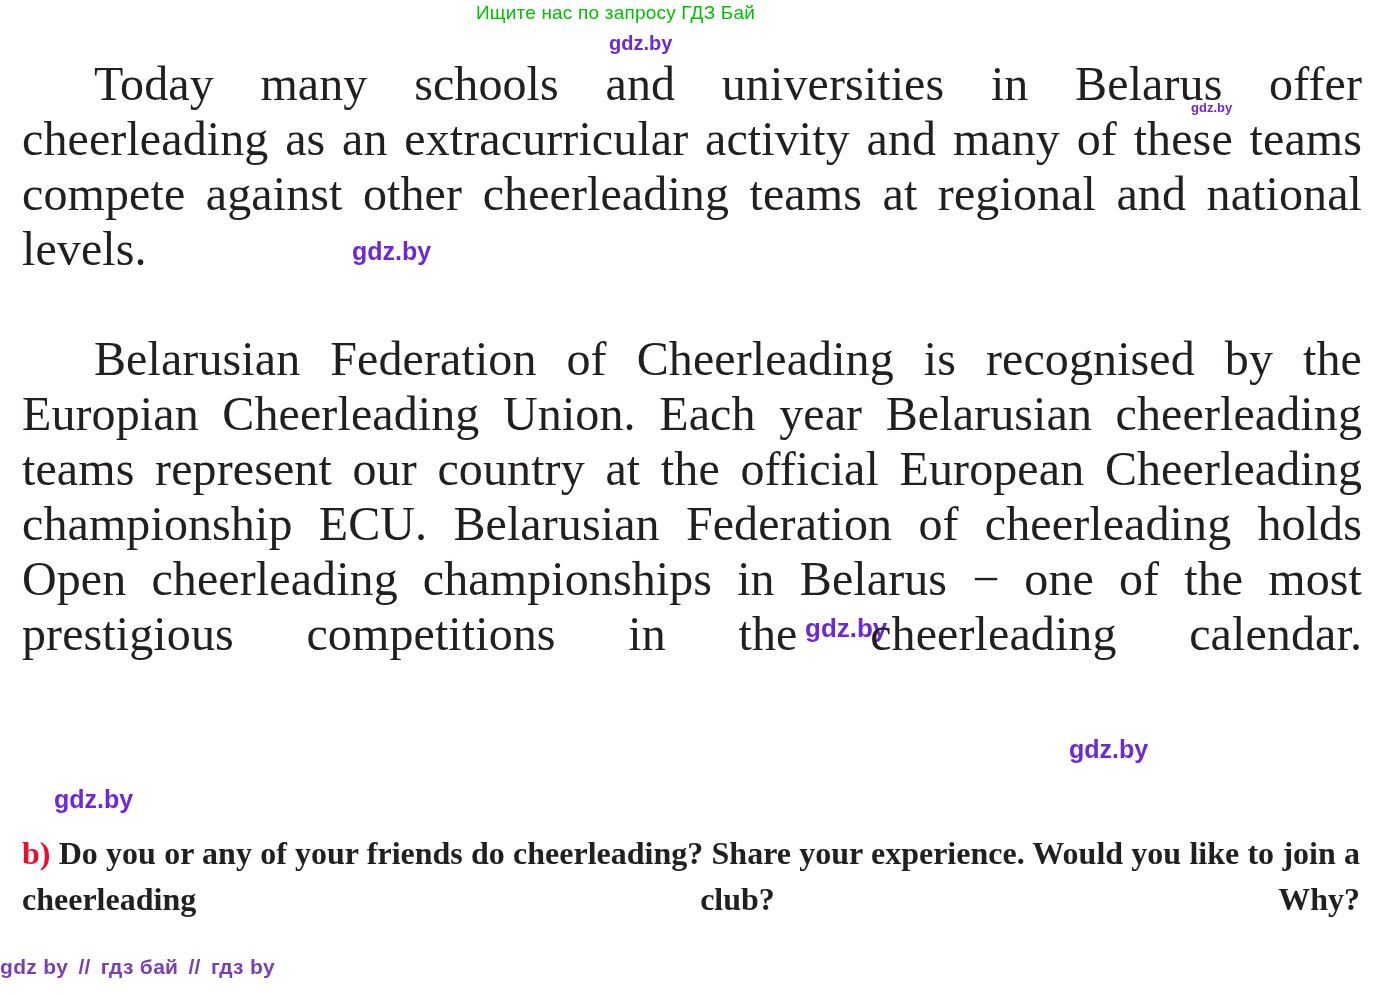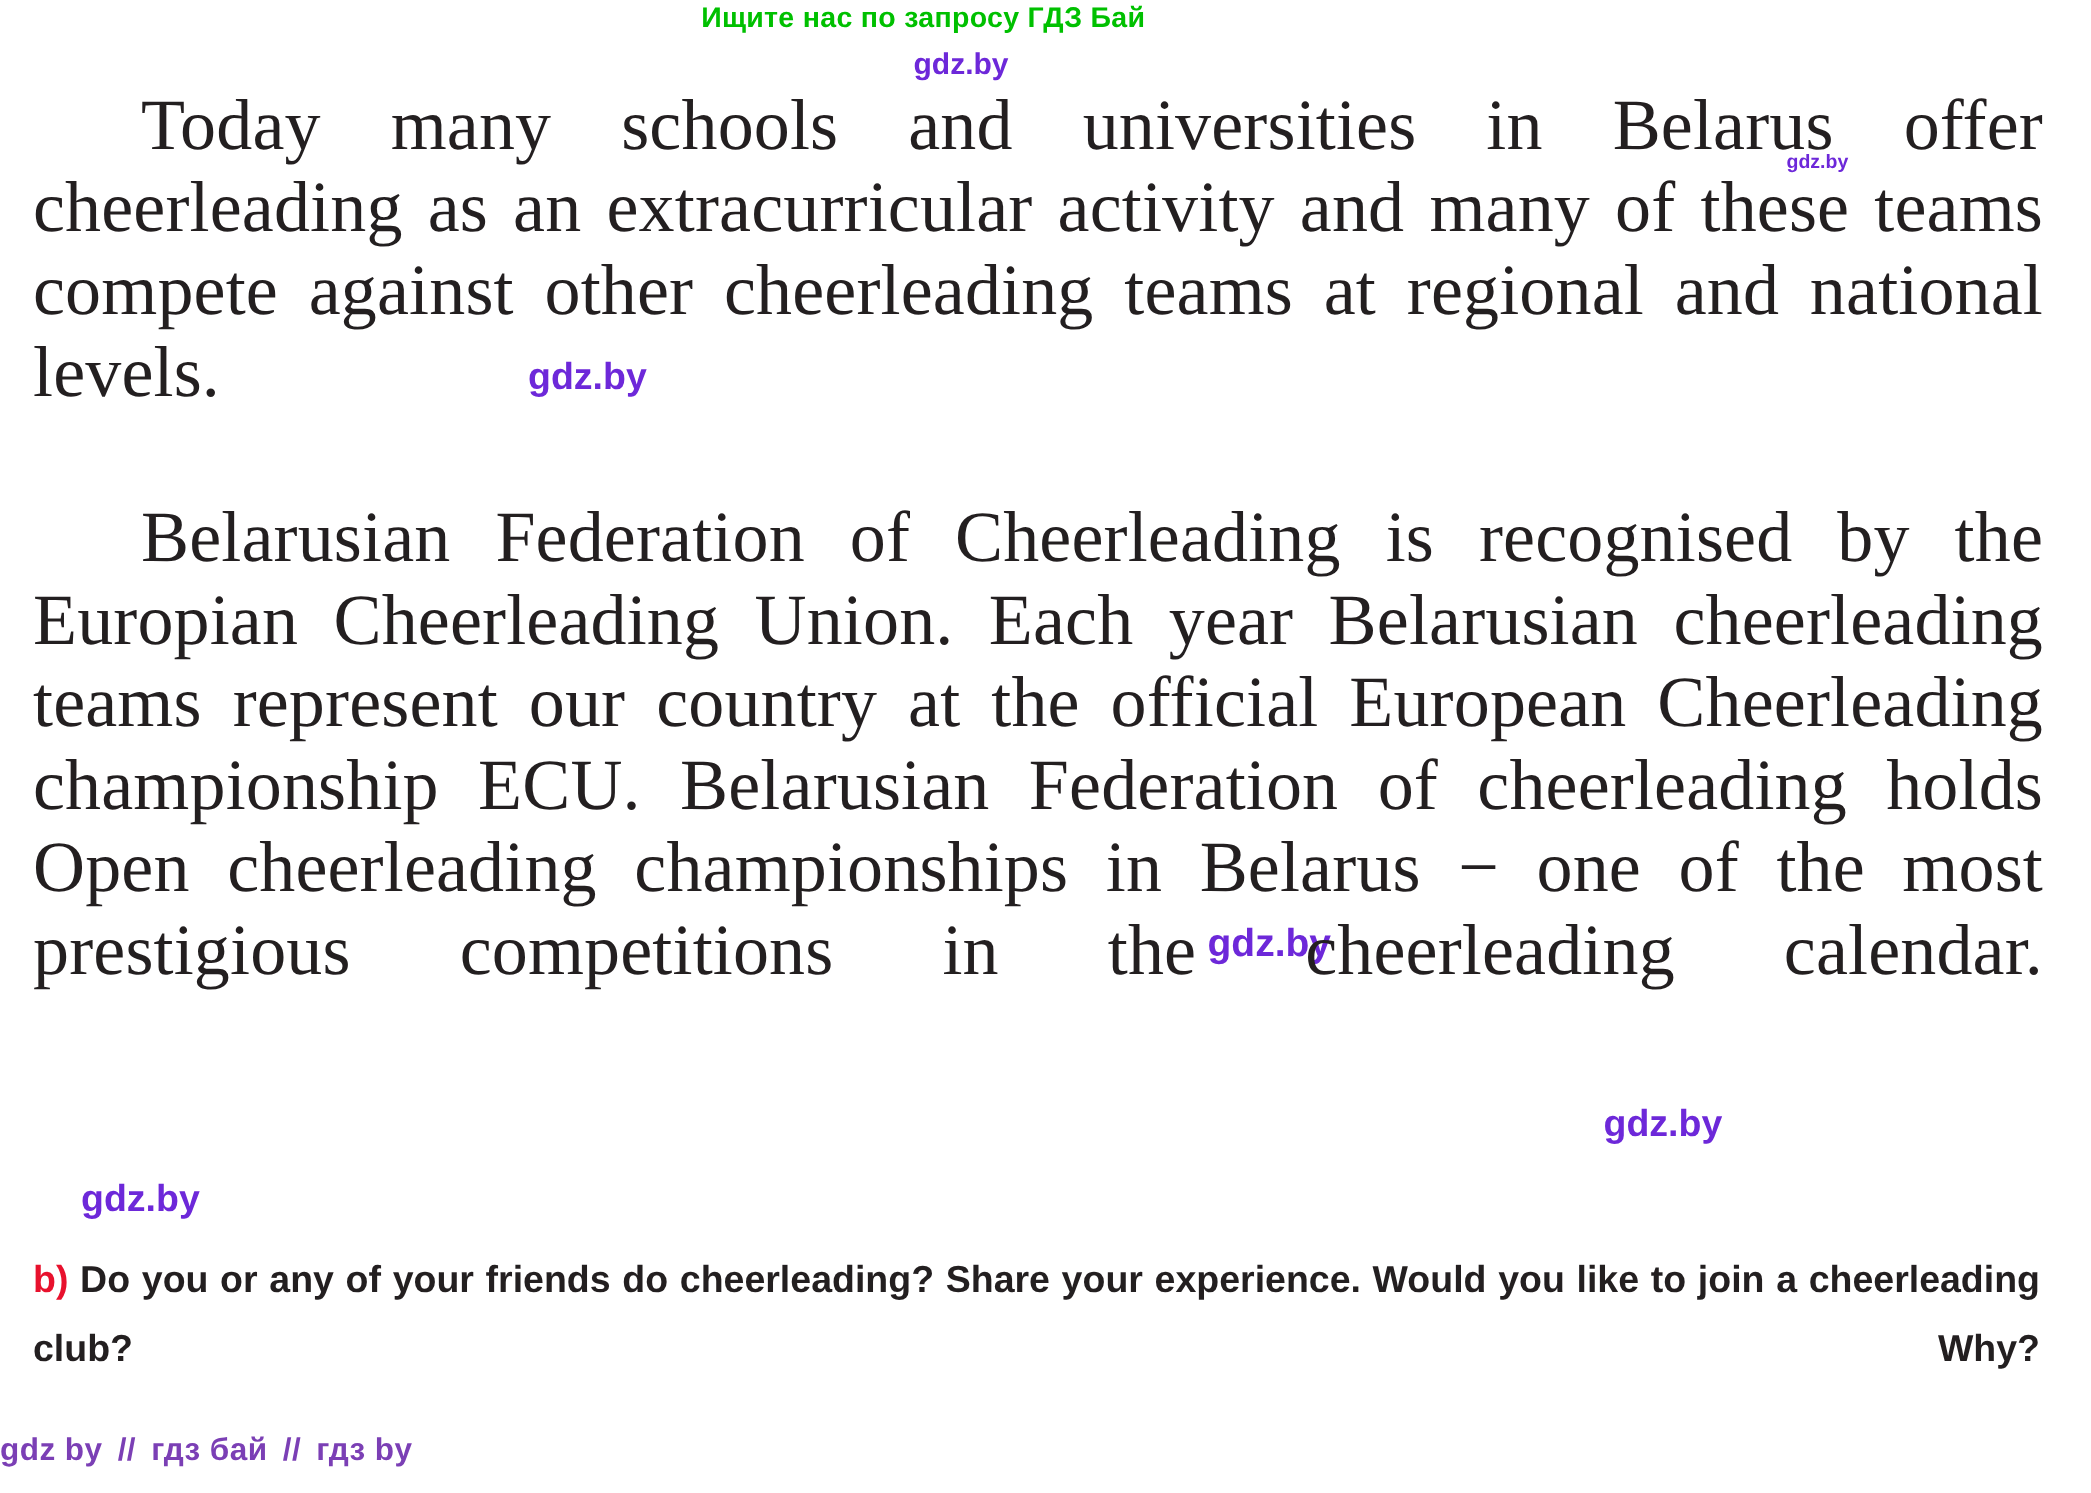--- a/index.html
+++ b/index.html
@@ -31,7 +31,7 @@
     font-family: "Liberation Sans", sans-serif;
     font-size: 19px;
     color: #00c000;
-    font-weight: 700;
+    font-weight: 400;
     letter-spacing: 0.2px;
   }
 

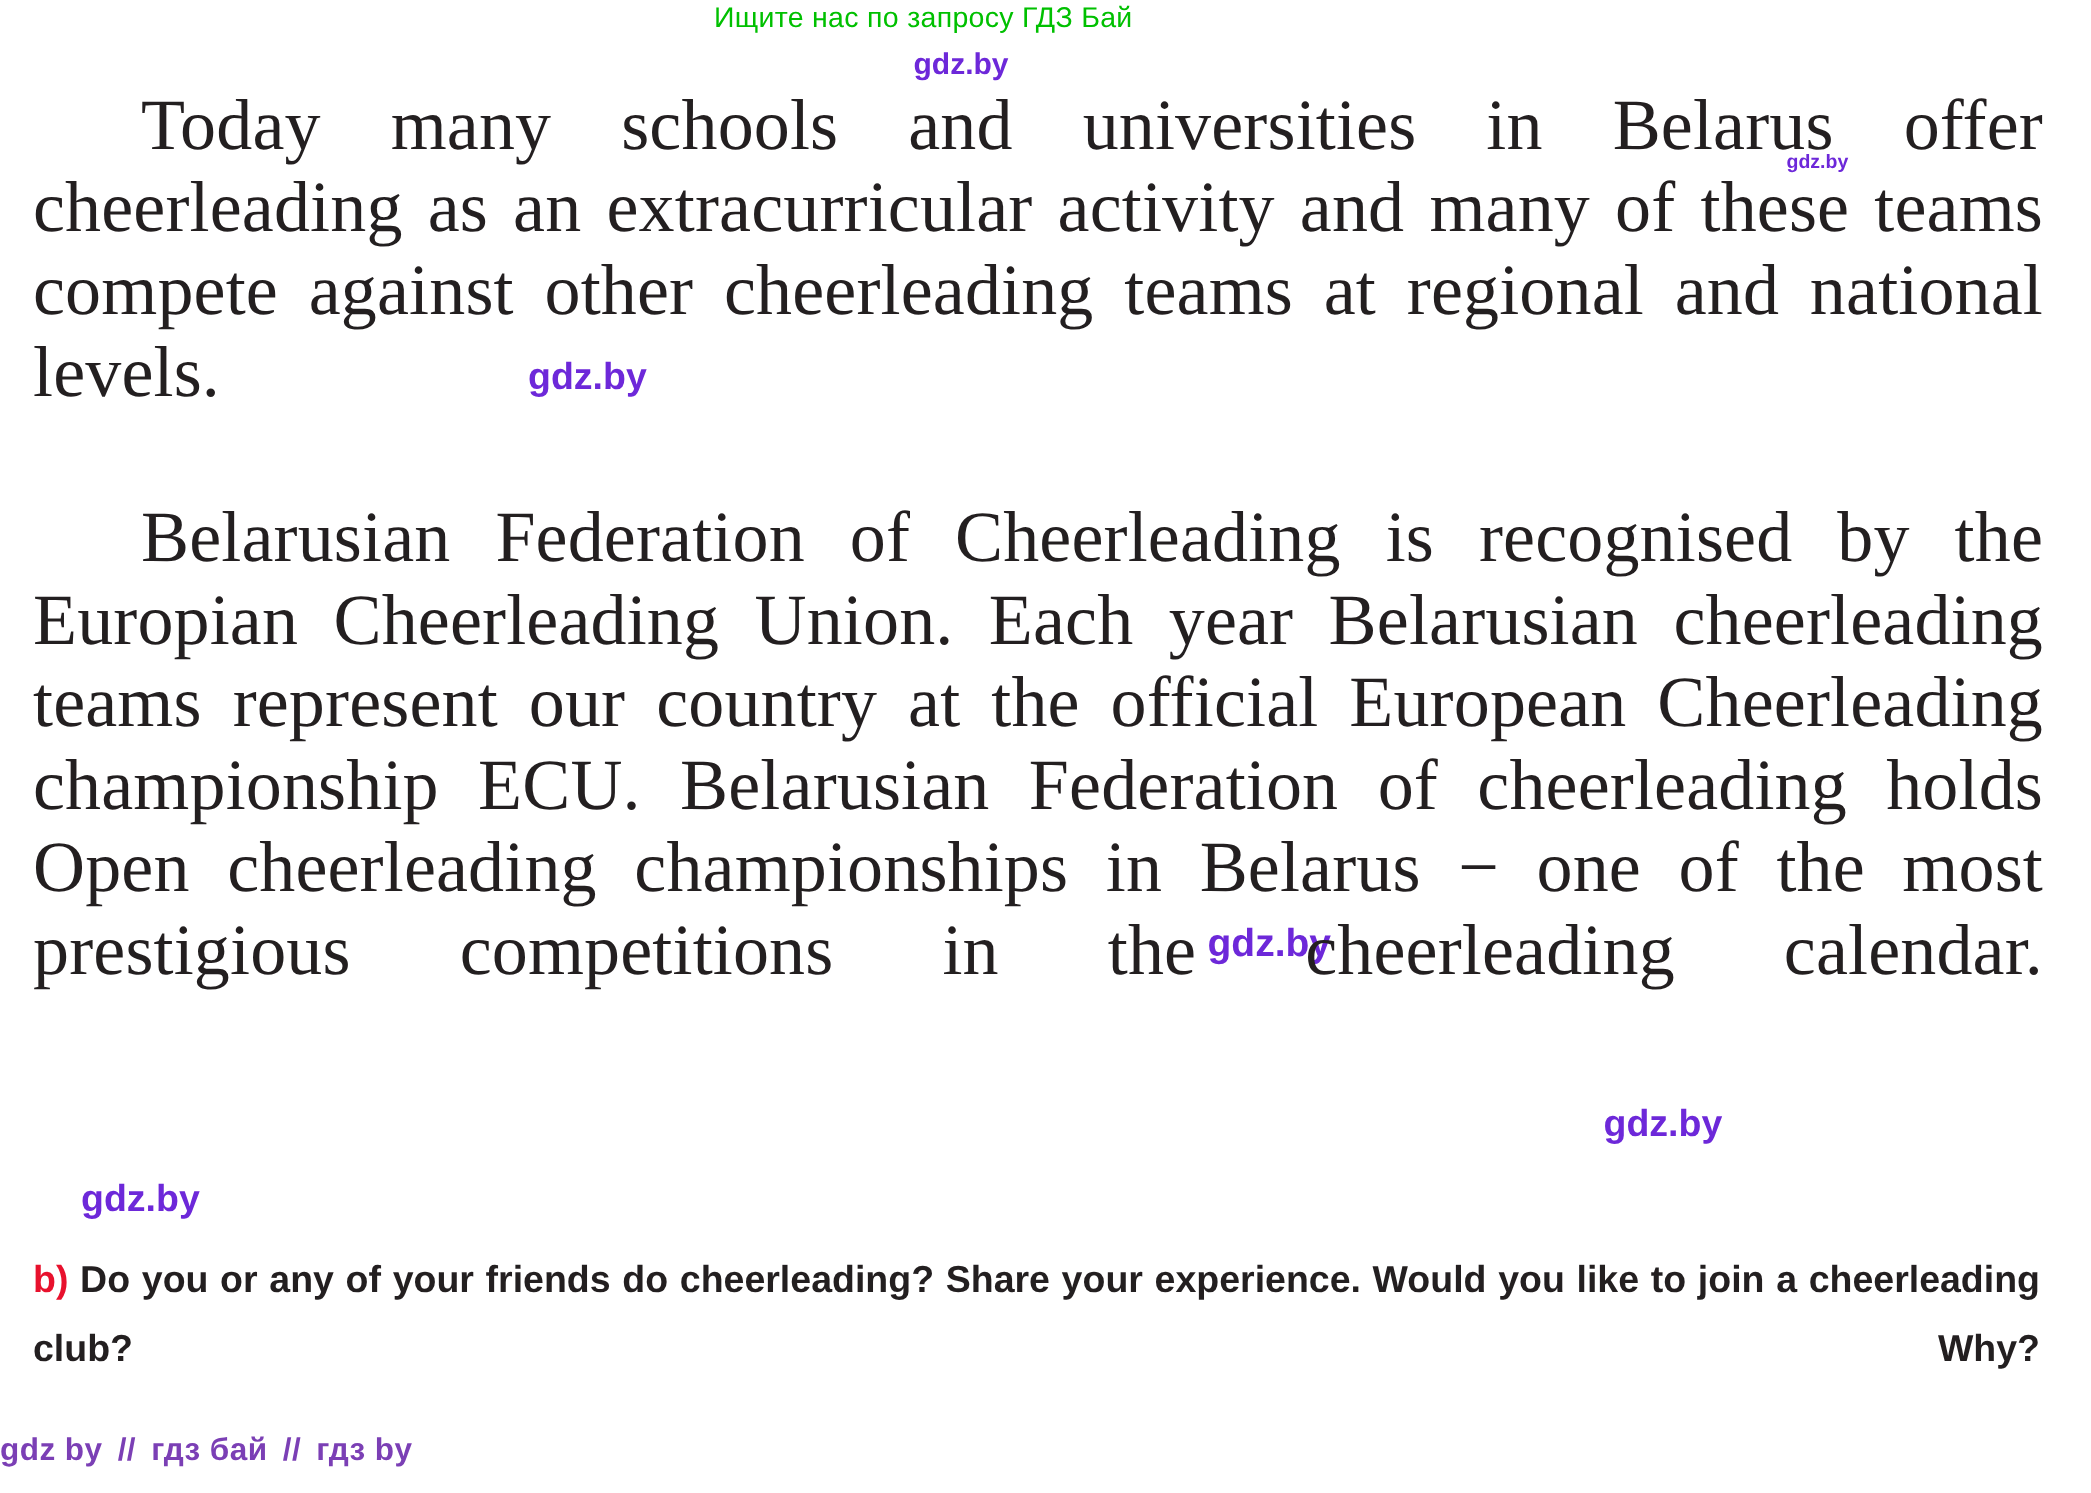--- a/index.html
+++ b/index.html
@@ -81,9 +81,9 @@
     left: 22px;
     top: 830px;
     width: 1338px;
-    font-family: Liberation Sans, sans-serif;
+    font-family: Liberation Serif, serif;
     font-weight: 700;
-    font-size: 25px;
+    font-size: 32px;
     line-height: 46px;
     color: #231f20;
     text-align: justify;

